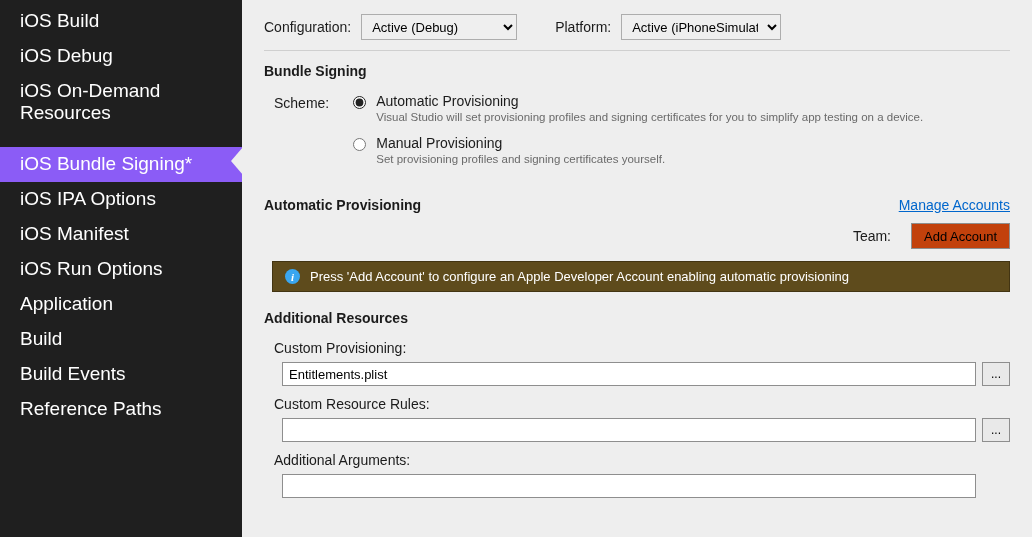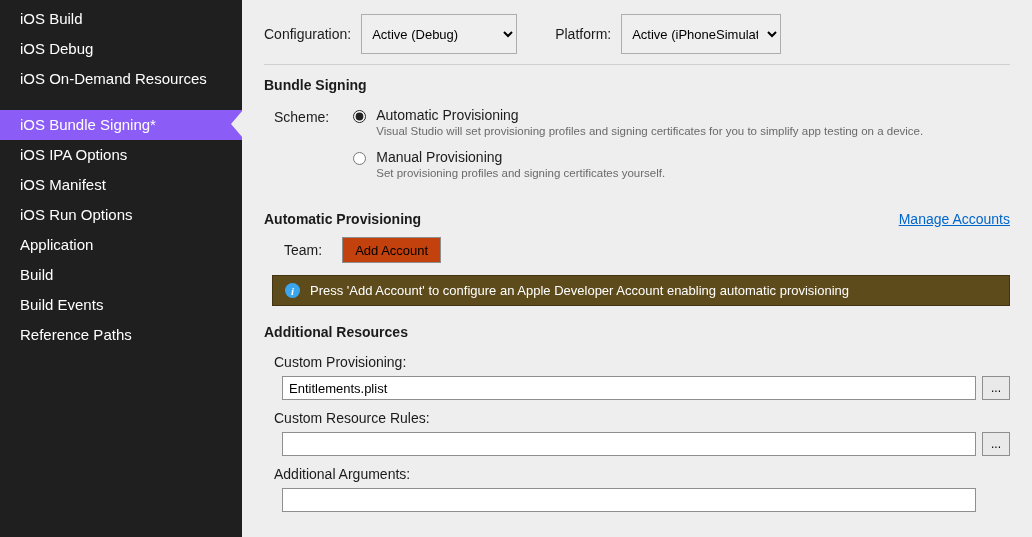--- a/index.html
+++ b/index.html
@@ -22,7 +22,7 @@
     }
     .sidebar-item {
       padding: 6px 20px 7px 20px;
-      font-size: 15px;
+      font-size: 19px;
       cursor: pointer;
       position: relative;
     }

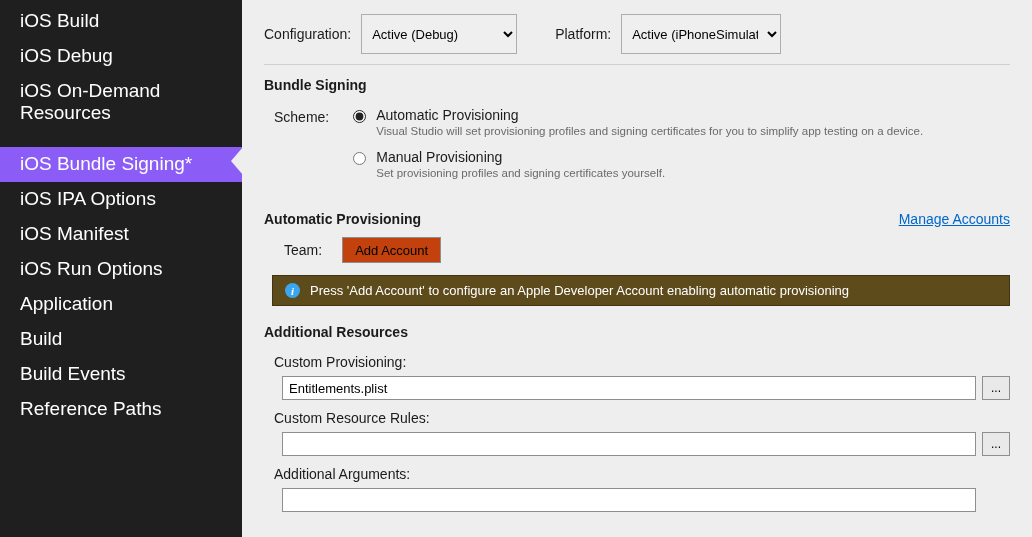--- a/index.html
+++ b/index.html
@@ -61,7 +61,7 @@
       padding: 4px 6px;
       border: 1px solid #adadad;
       background: #efefef;
-      height: 40px;
+      height: 26px;
     }
     .combo.config { width: 156px; }
     .combo.platform { width: 160px; margin-right: 8px; }

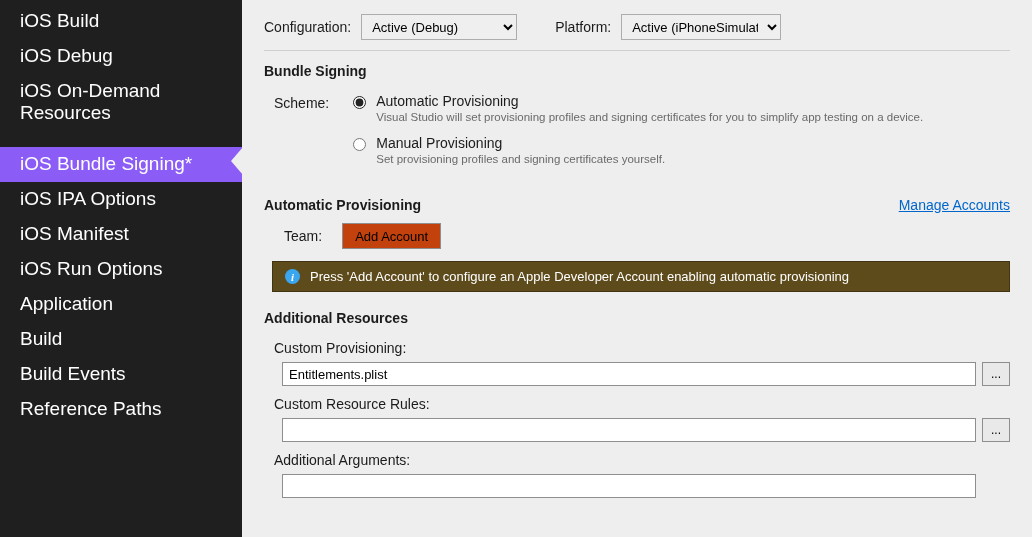--- a/index.html
+++ b/index.html
@@ -104,6 +104,7 @@
       align-items: center;
       gap: 20px;
       margin: 8px 0 12px 20px;
+      justify-content: flex-end;
     }
     .btn {
       font-family: inherit;

